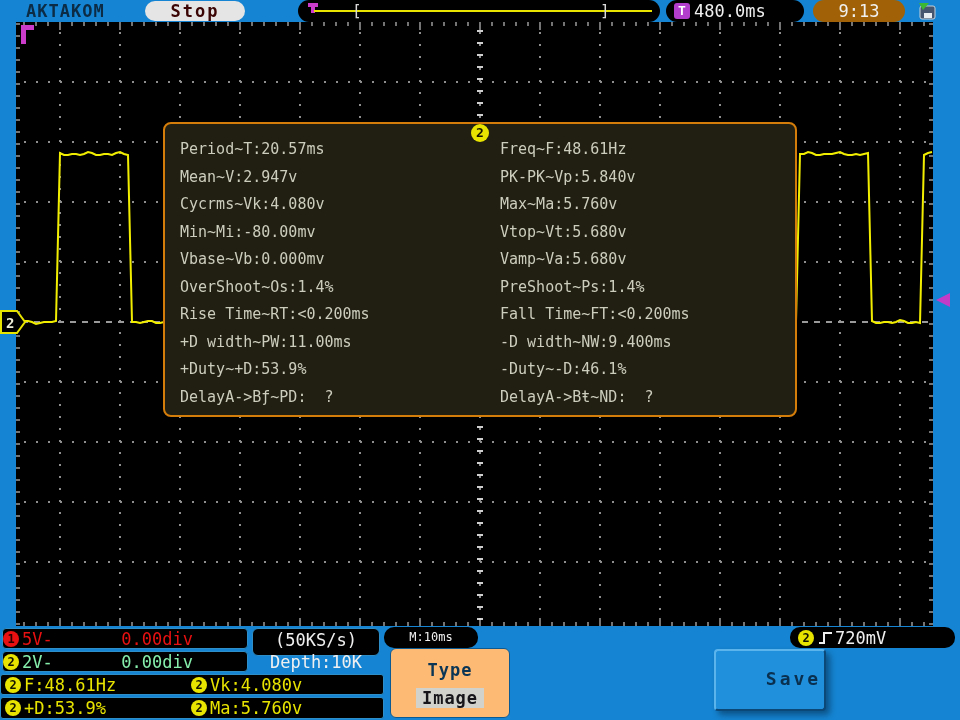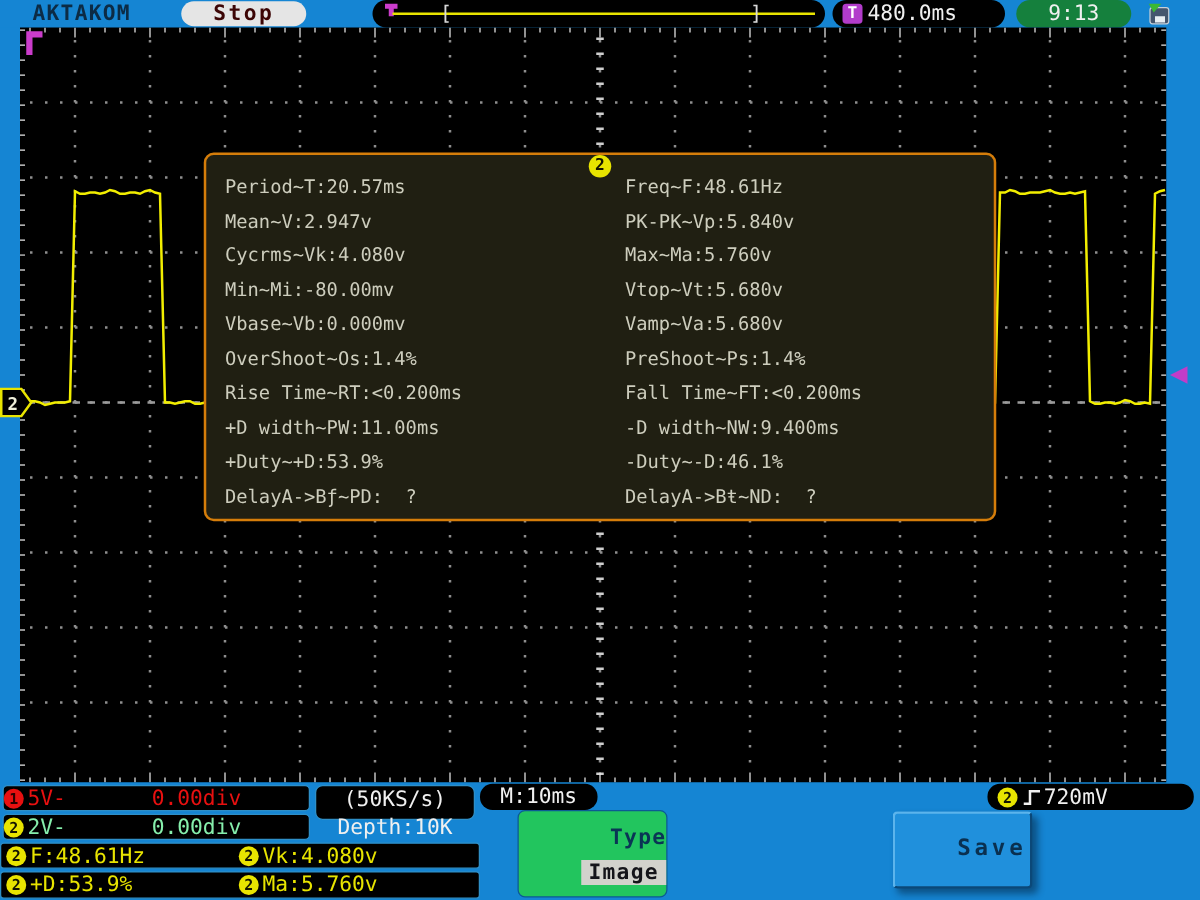--- a/index.html
+++ b/index.html
@@ -23,7 +23,7 @@
   #trig-badge{display:inline-block;width:16px;height:16px;margin-left:8px;background:#b23ccb;border-radius:3px;
     color:#fff;font-size:13px;font-weight:bold;text-align:center;line-height:16px;}
   #trig-delay{color:#f0f0f0;font-size:17px;margin-left:4px;}
-  #time-pill{position:absolute;left:813px;top:0;width:92px;height:22px;background:#15803d;border-radius:11px;
+  #time-pill{position:absolute;left:813px;top:0;width:92px;height:22px;background:#a16207;border-radius:11px;
     text-align:center;line-height:22px;color:#f0f0f0;font-size:17px;}
   #storage{position:absolute;left:916px;top:1px;}
   

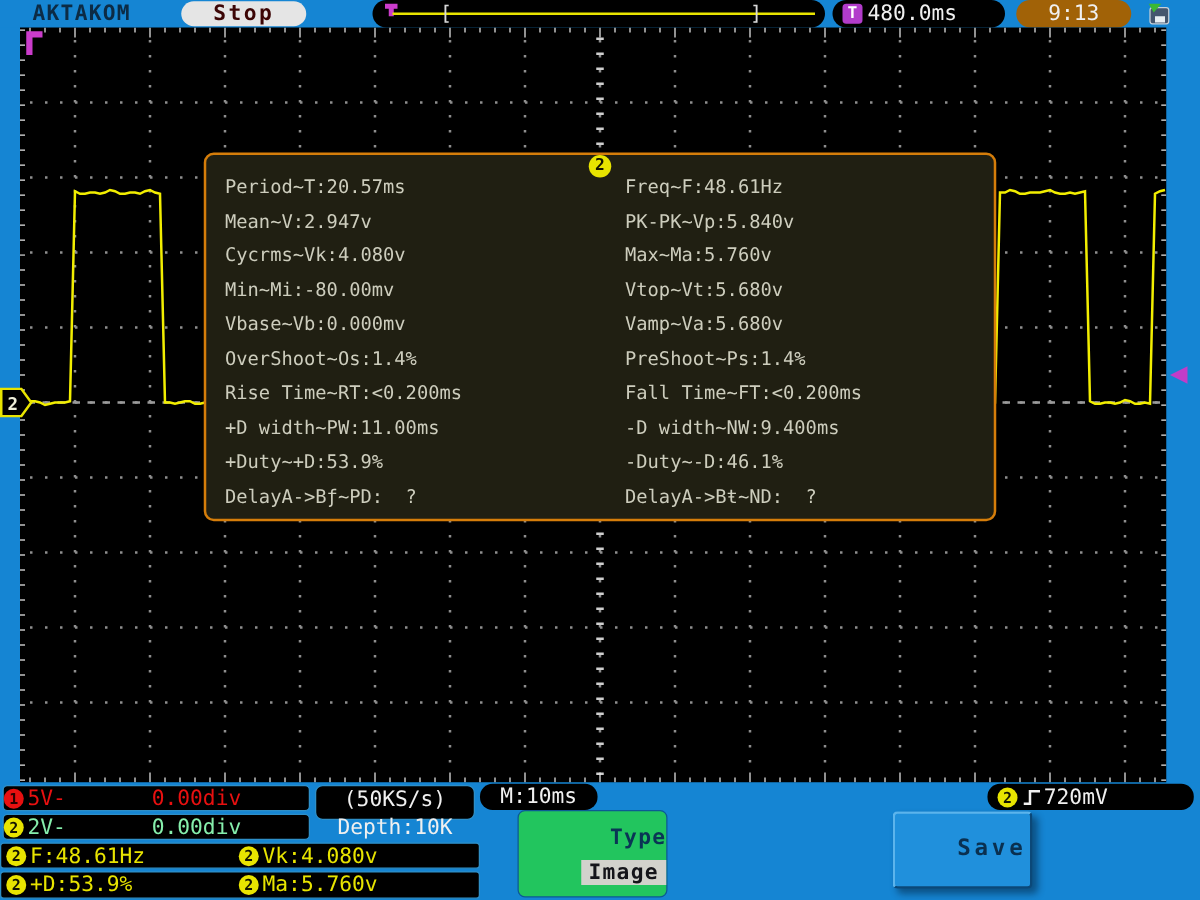--- a/index.html
+++ b/index.html
@@ -53,7 +53,7 @@
   #acq-box{left:252px;top:2px;width:128px;height:28px;border-radius:6px;text-align:center;color:#f0f0f0;font-size:17px;}
   #acq-box div{line-height:22px;}
   #m-pill{position:absolute;left:384px;top:1px;width:94px;height:21px;background:#000;border-radius:10px;
-    text-align:center;line-height:21px;color:#f0f0f0;font-size:17px;}
+    text-align:center;line-height:21px;color:#f0f0f0;font-size:12px;}
   #trg-pill{position:absolute;left:790px;top:1px;width:165px;height:21px;background:#000;border-radius:10px;
     display:flex;align-items:center;color:#f0f0f0;font-size:17px;}
   .badge{display:inline-flex;width:16px;height:16px;border-radius:50%;background:#e8e400;color:#141400;

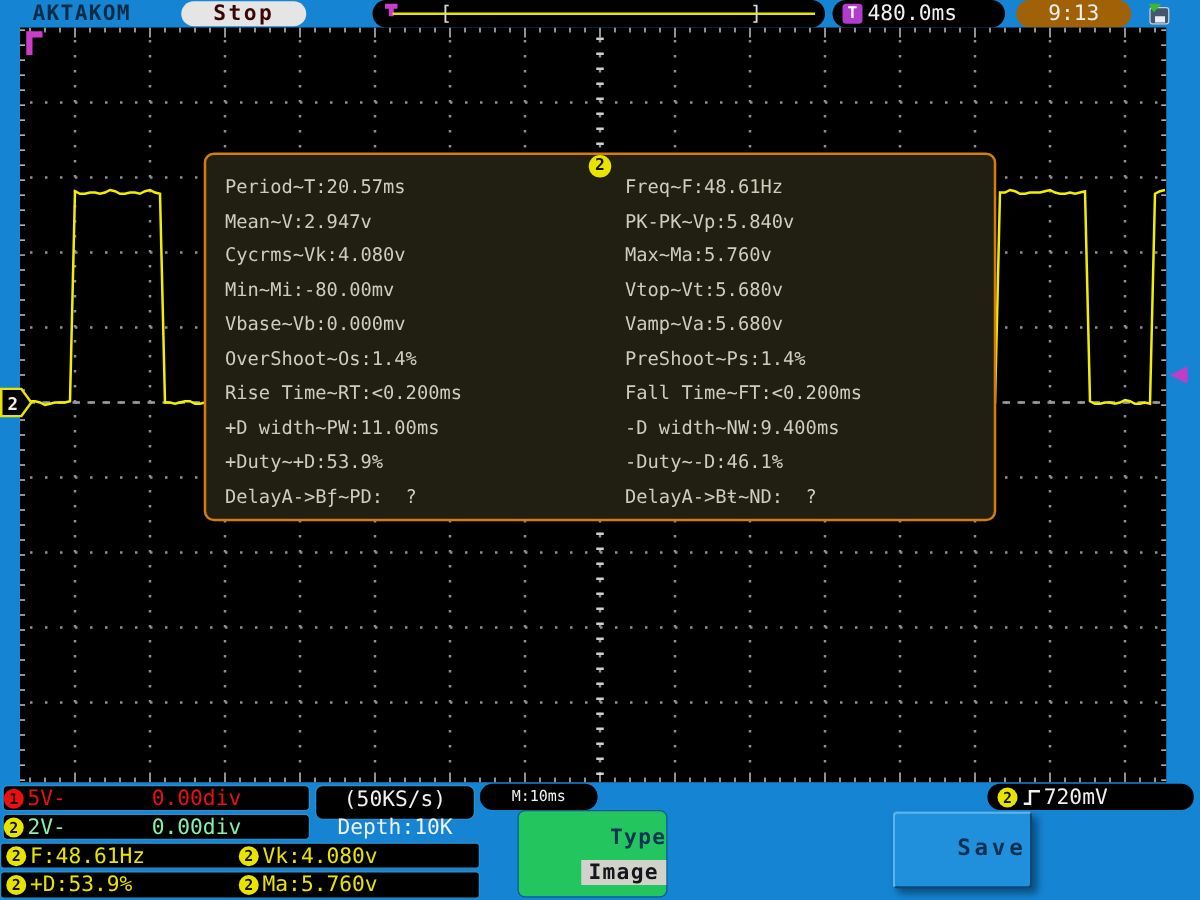--- a/index.html
+++ b/index.html
@@ -64,8 +64,8 @@
   .measrow{display:flex;align-items:center;height:100%;font-size:17px;color:#e8e400;}
   .measrow .grp{display:flex;align-items:center;gap:3px;}
   .measrow .g1{margin-left:4px;width:186px;}
-  #type-btn{position:absolute;left:414px;top:22px;width:120px;height:70px;background:#22c55e;border:1px solid #0c5a94;
-    border-radius:6px;box-sizing:border-box;text-align:right;}
+  #type-btn{position:absolute;left:390px;top:22px;width:120px;height:70px;background:#fdba74;border:1px solid #0c5a94;
+    border-radius:6px;box-sizing:border-box;text-align:center;}
   #type-label{margin-top:11px;font-size:17px;font-weight:bold;color:#0a3555;letter-spacing:1px;}
   #type-value{display:inline-block;margin-top:8px;padding:0 6px;background:#d2d2cc;color:#15151a;
     font-size:17px;font-weight:bold;letter-spacing:1px;}

